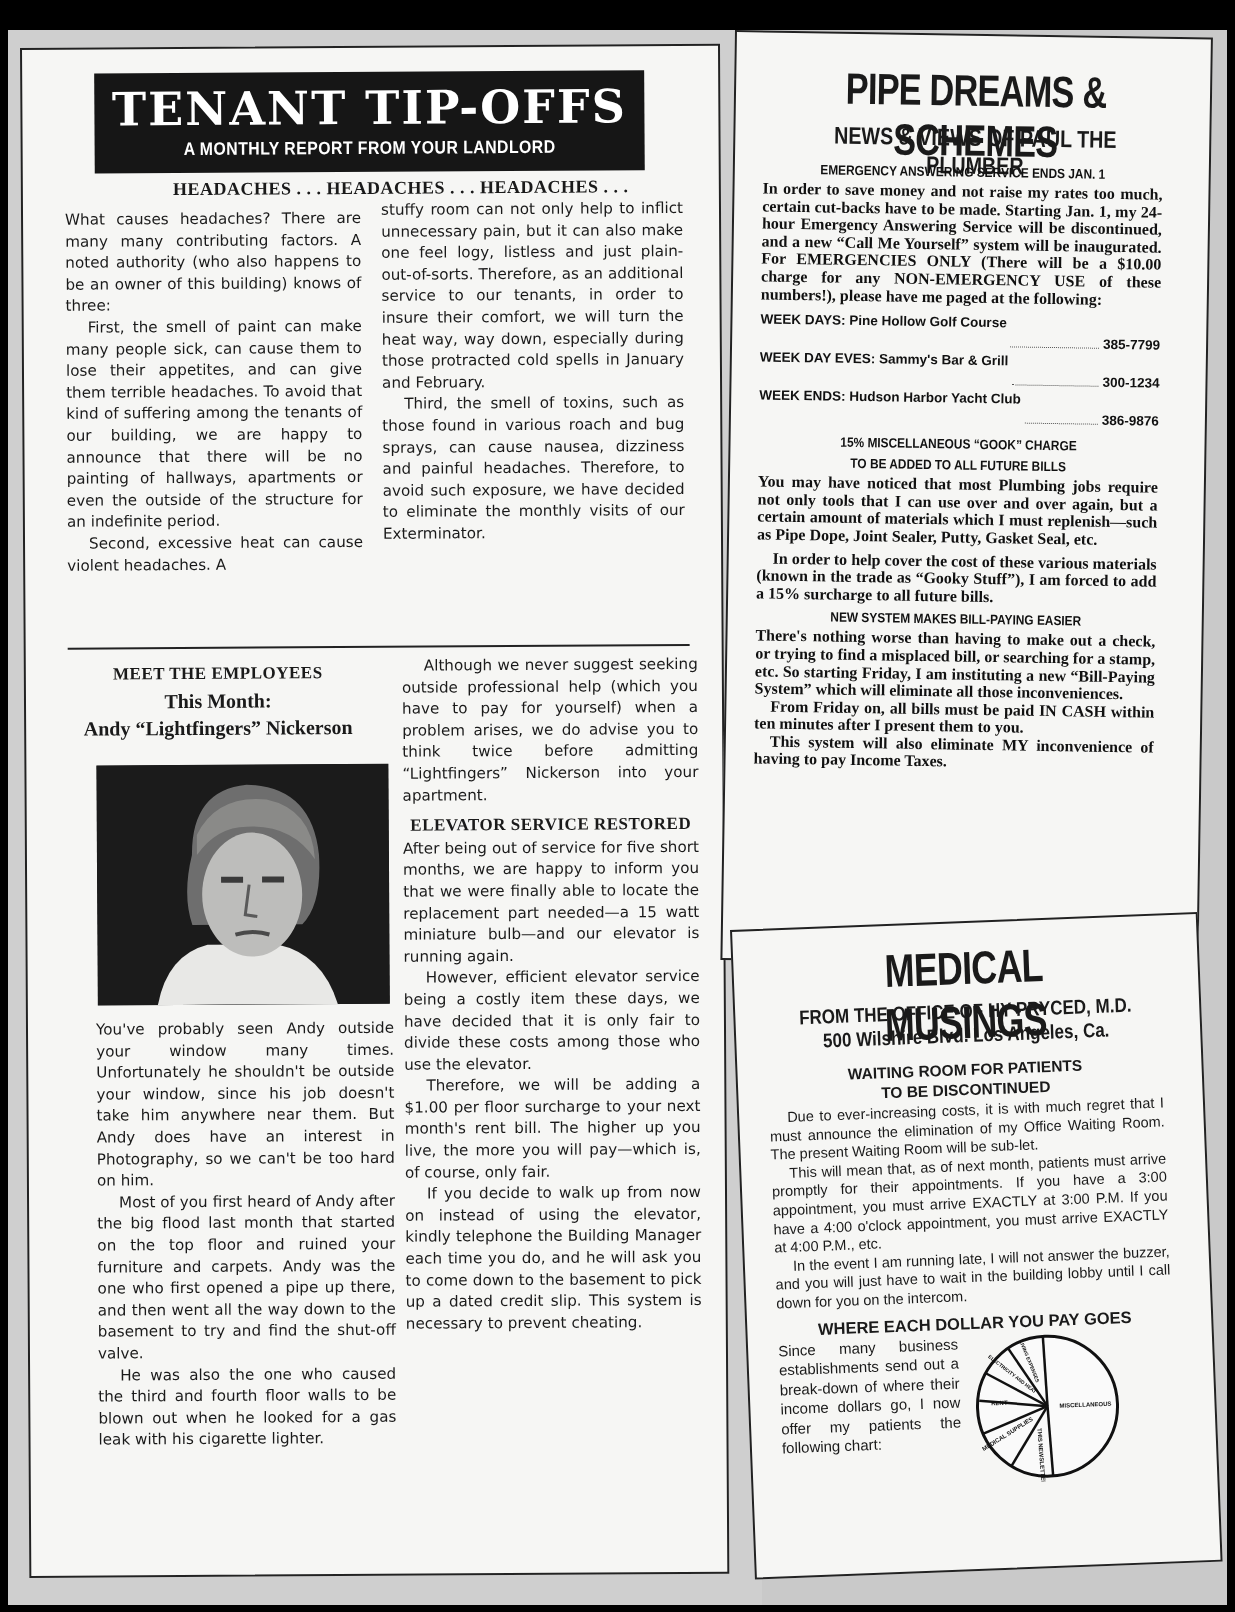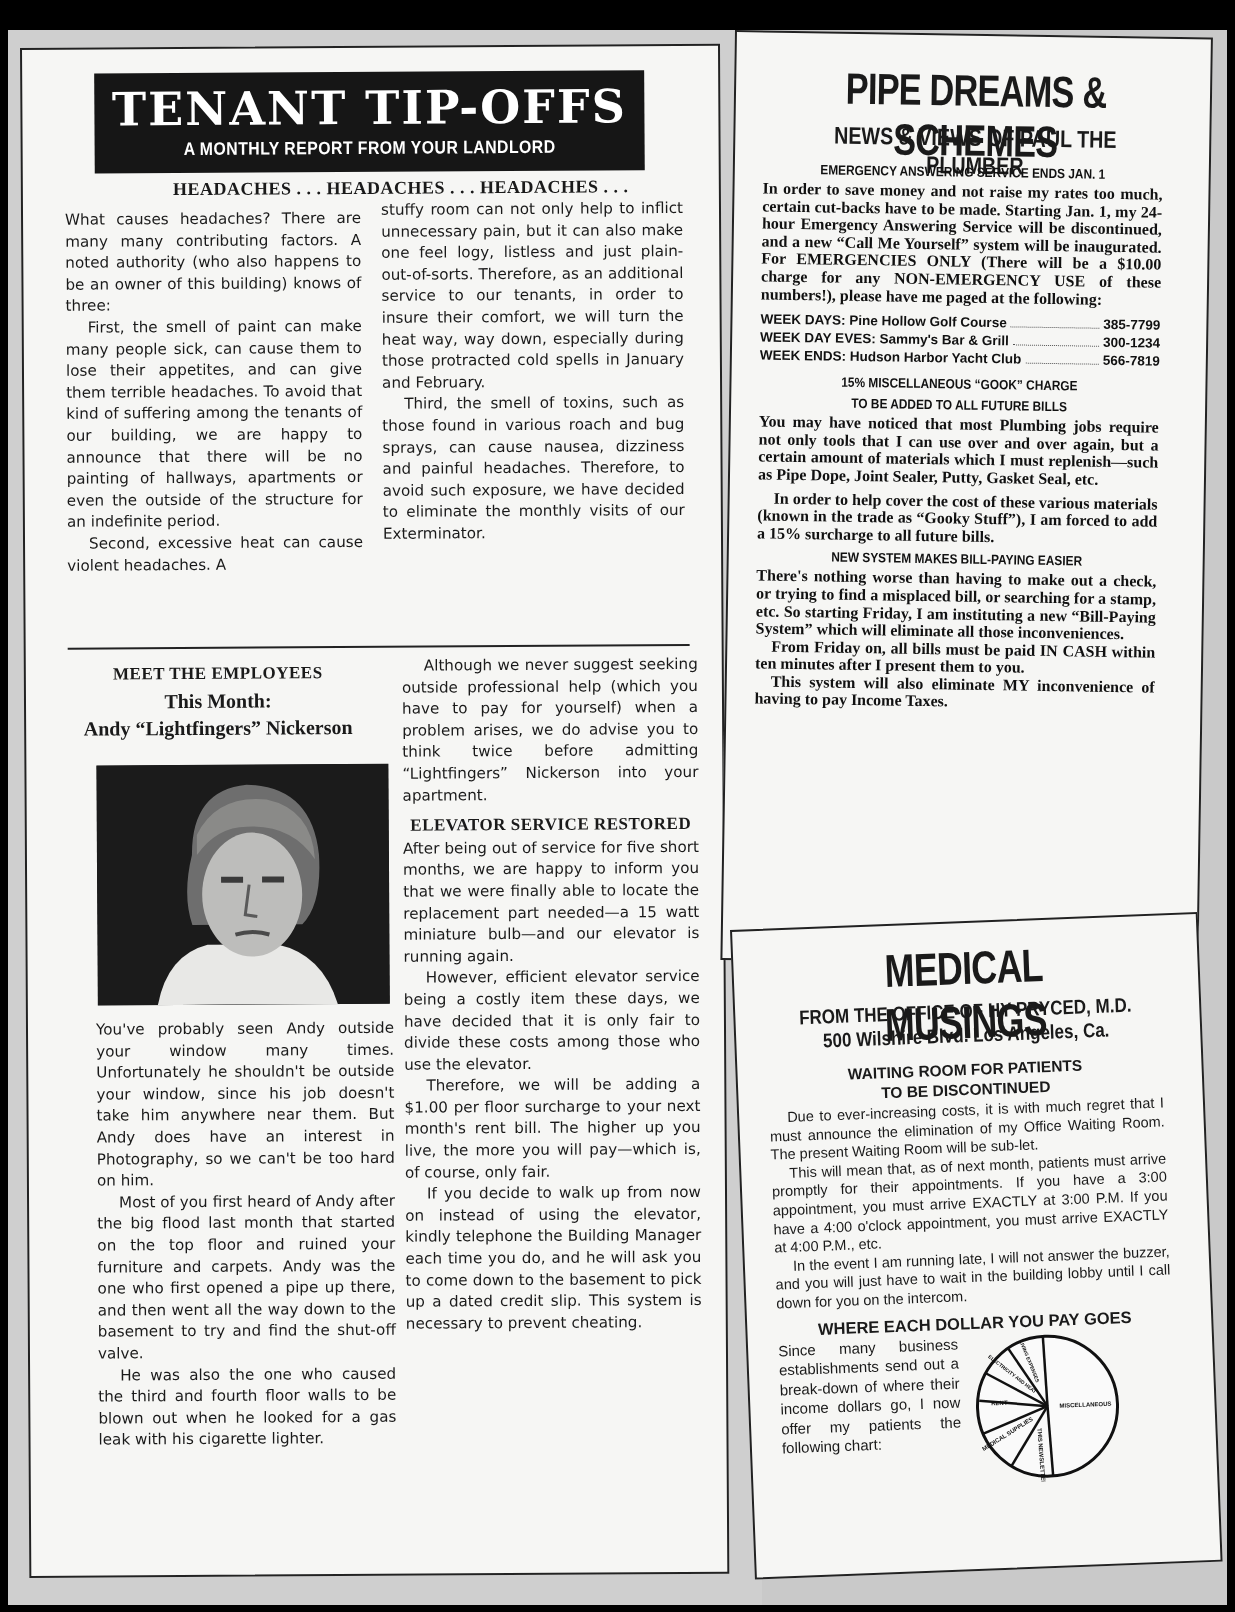--- a/index.html
+++ b/index.html
@@ -53,7 +53,7 @@
   .phone-row { display:flex; font-family:"Liberation Sans", sans-serif; font-weight:bold; font-size:13.5px; line-height:18px; }
   .phone-row .lbl { white-space:nowrap; }
   .phone-row .dots { flex:1; border-bottom:1px dotted #555; margin:0 4px 5px; }
-  .phone-row .num { white-space:nowrap; }
+  .phone-row .num { white-space:nowrap;margin-top:20px; }
 
   
   .med-title { position:absolute; left:20px; top:18px; width:420px; text-align:center; font-family:"Liberation Sans", sans-serif; font-weight:bold; font-size:46px; transform:scaleX(0.78); letter-spacing:-1px; }

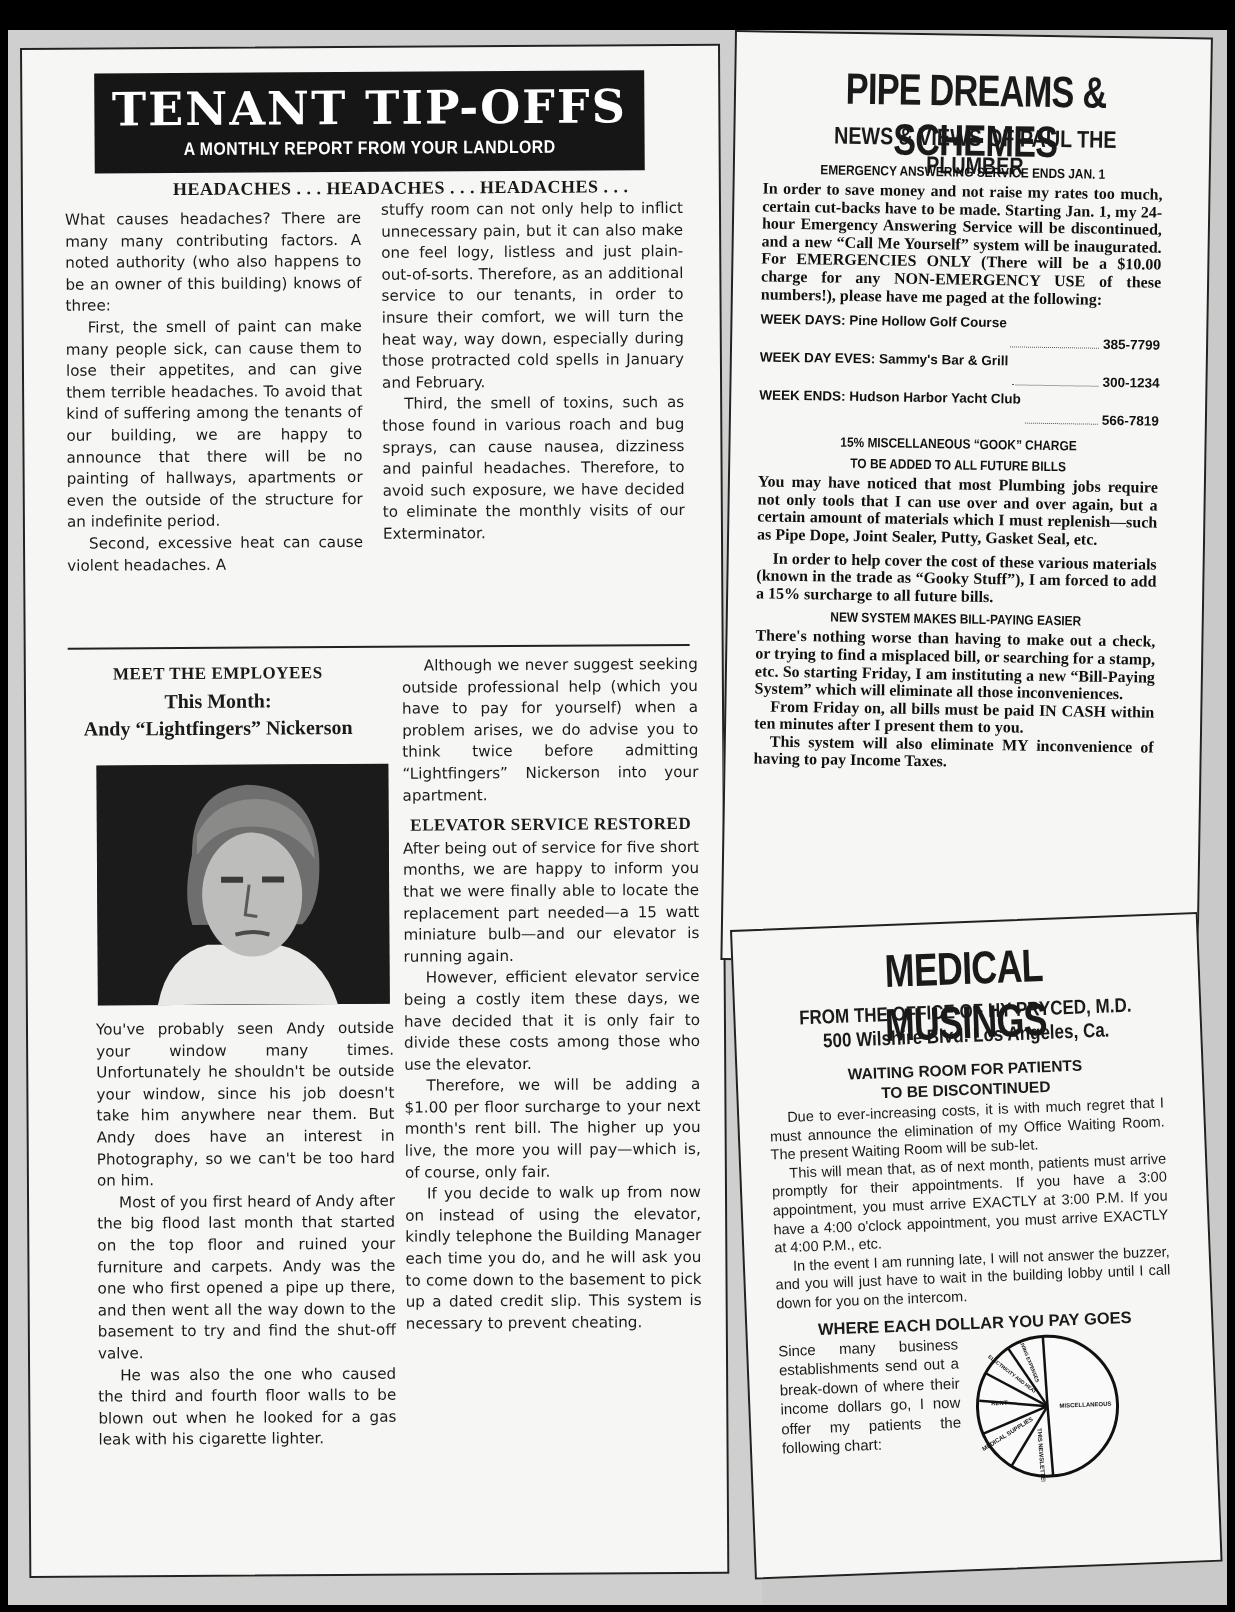--- a/index.html
+++ b/index.html
@@ -147,7 +147,7 @@
     <div class="phone-row">
       <span class="lbl">WEEK ENDS: Hudson Harbor Yacht Club</span>
         <span class="dots"></span>
-        <span class="num">566-7819</span>
+        <span class="num">386-9876</span>
     </div>
     <div class="pipe-h" style="margin-top:8px">15% MISCELLANEOUS “GOOK” CHARGE</div>
     <div class="pipe-h">TO BE ADDED TO ALL FUTURE BILLS</div>

